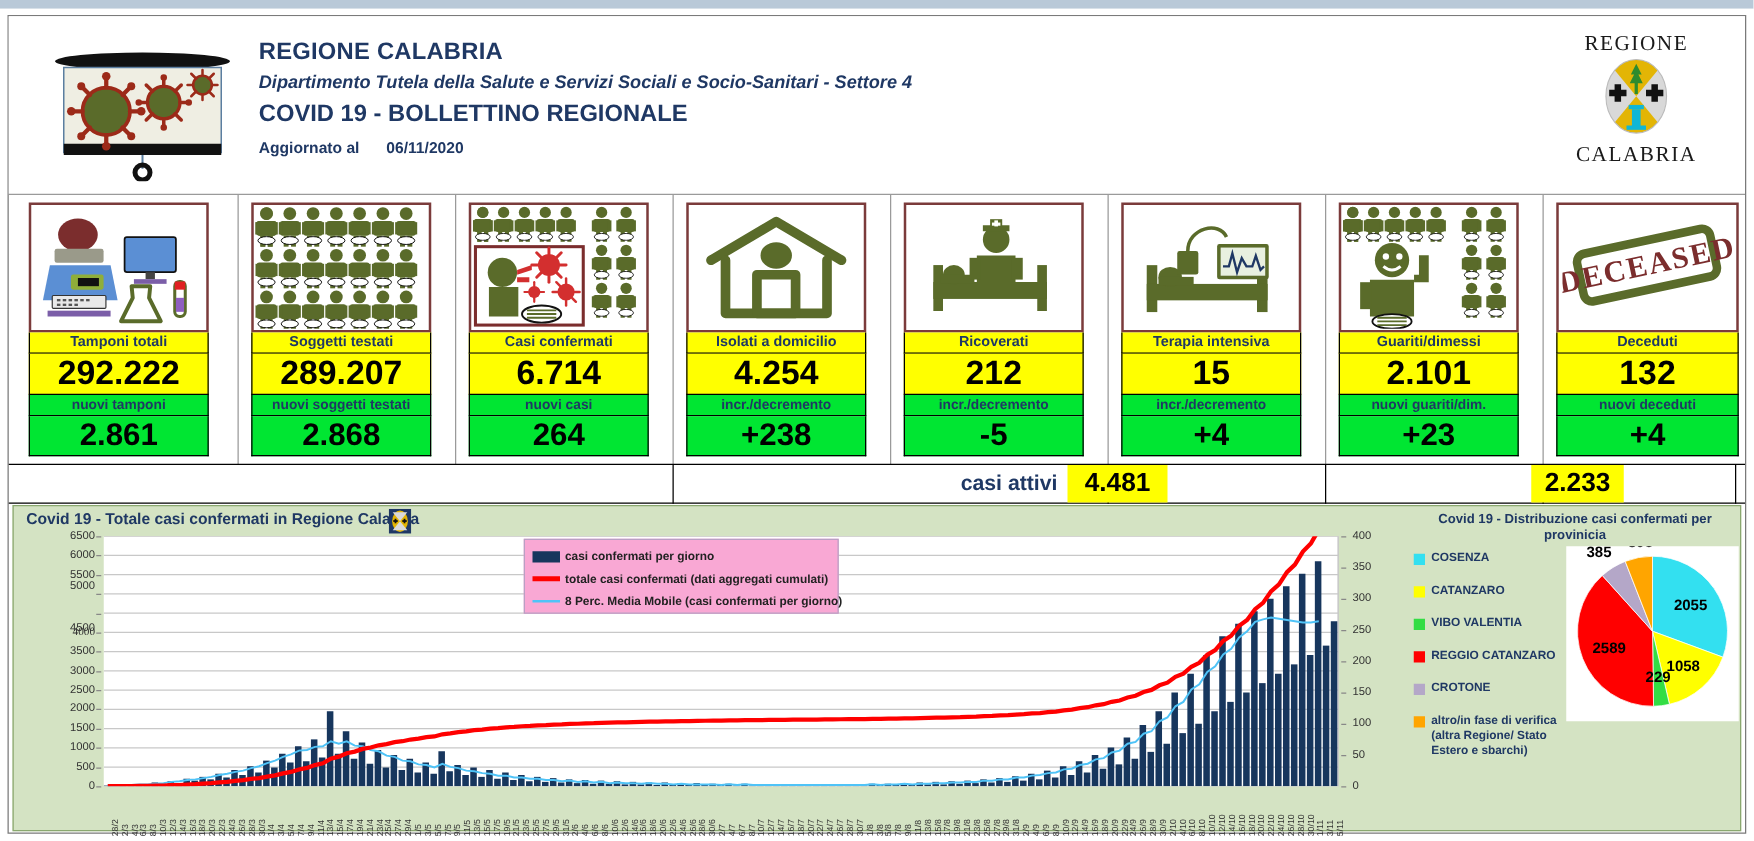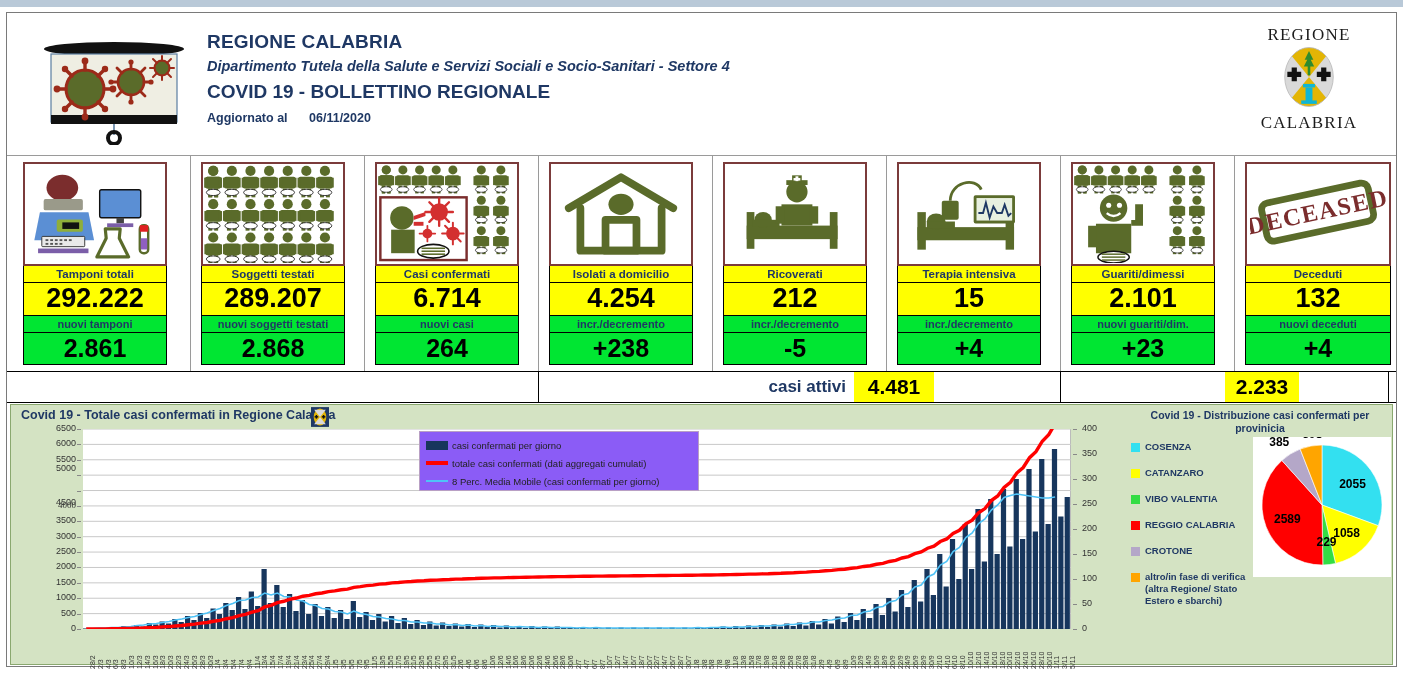--- a/index.html
+++ b/index.html
@@ -150,9 +150,10 @@
   }
   .legendbox {
     position: absolute; left: 408px; top: 26px;
-    width: 280px; height: 60px;
-    background: #8b5cf6; border: 1px solid #b9a0c4;
+    width: 252px; height: 60px;
+    background: #f9a8d4; border: 1px solid #b9a0c4;
     padding: 4px 6px;
+    font-weight: bold;
   }
   .leg-item { display: flex; align-items: center; height: 18px; }
   .leg-sw-bar { width: 22px; height: 9px; background: #17365d; margin-right: 4px; flex: none; }

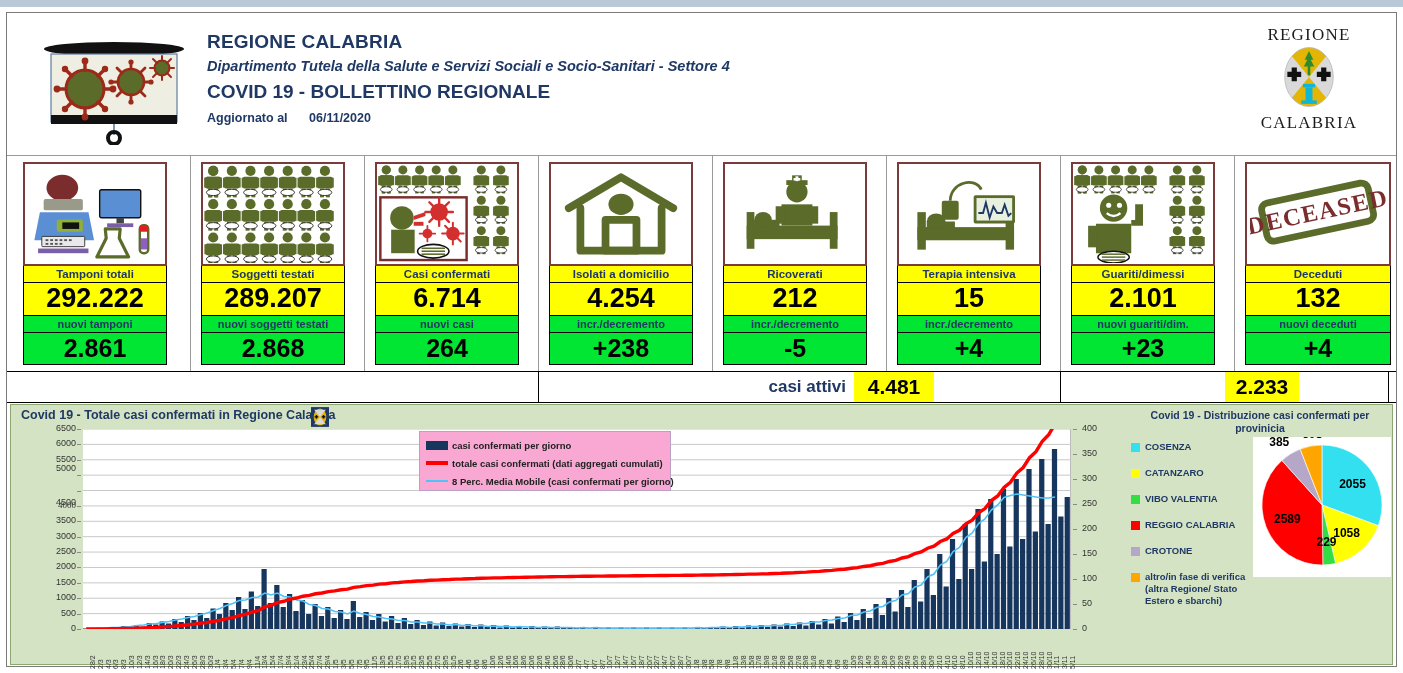--- a/index.html
+++ b/index.html
@@ -1073,7 +1073,7 @@
             </div>
             <div class="pl-item">
               <span class="pl-sw" style="background: rgb(255, 0, 0);"></span>
-              <span class="pl-txt">REGGIO CALABRIA</span>
+              <span class="pl-txt">REGGIO CATANZARO</span>
             </div>
             <div class="pl-item">
               <span class="pl-sw" style="background: rgb(180, 167, 200);"></span>

